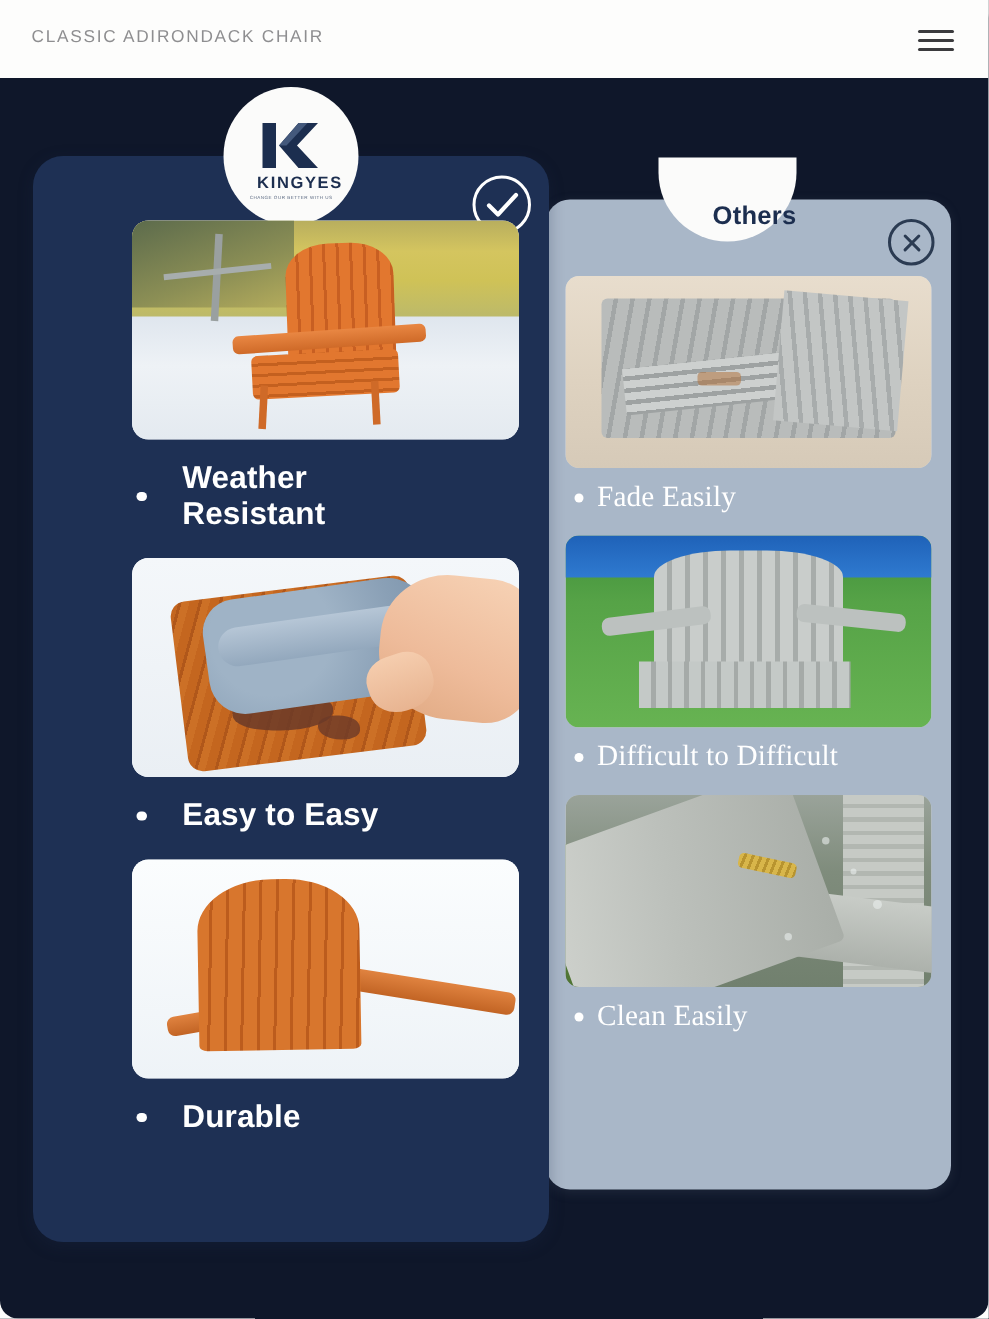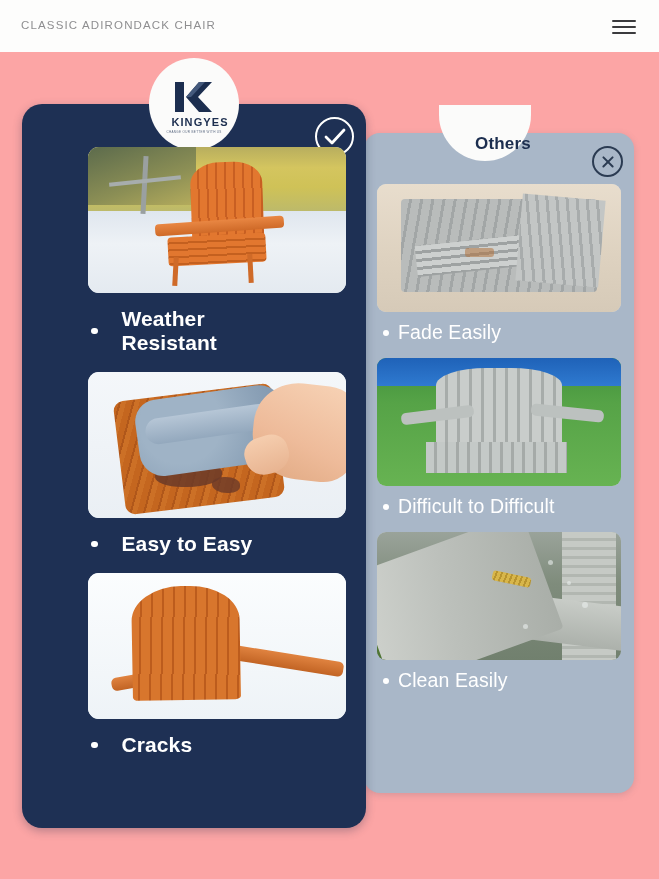--- a/index.html
+++ b/index.html
@@ -9,7 +9,7 @@
     font-family: "Liberation Sans", sans-serif;
     overflow: hidden;
   }
-  .page { position: relative; width: 659px; height: 879px; background: #fca5a5; }
+  .page { position: relative; width: 659px; height: 879px; background: #0f172a; border-radius: 12px; }
 
   
   .topbar {

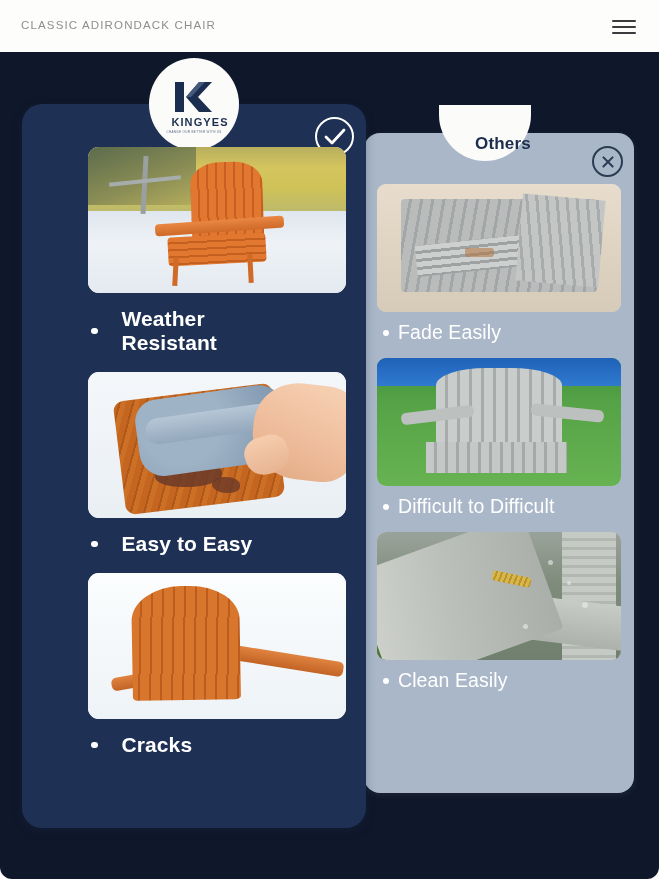--- a/index.html
+++ b/index.html
@@ -73,7 +73,7 @@
   .o-label {
     margin-top: 9px; padding-left: 6px;
     font-size: 19.5px; color: #ffffff; letter-spacing: 0.1px;
-    display: flex; align-items: center; gap: 9px;
+    display: flex; align-items: center; gap: 9px; font-family: Liberation Serif, serif;
   }
   .o-label .dot {
     width: 6px; height: 6px; border-radius: 50%; background: #fff;

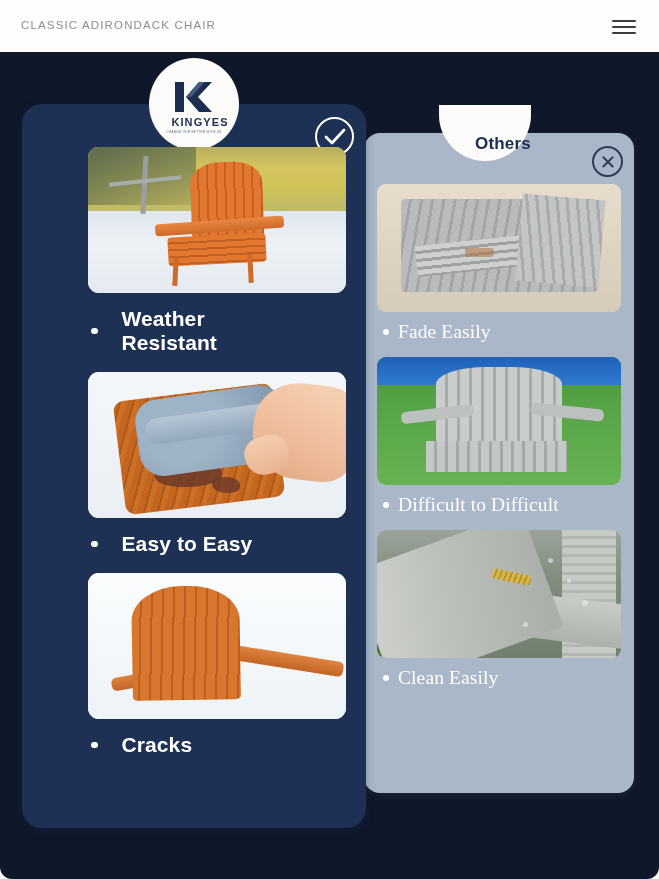--- a/index.html
+++ b/index.html
@@ -437,7 +437,7 @@
         </div>
         <div class="k-label">
           <span class="dot"></span>
-          <span>Cracks</span>
+          <span>Durable</span>
         </div>
       </div>
 

